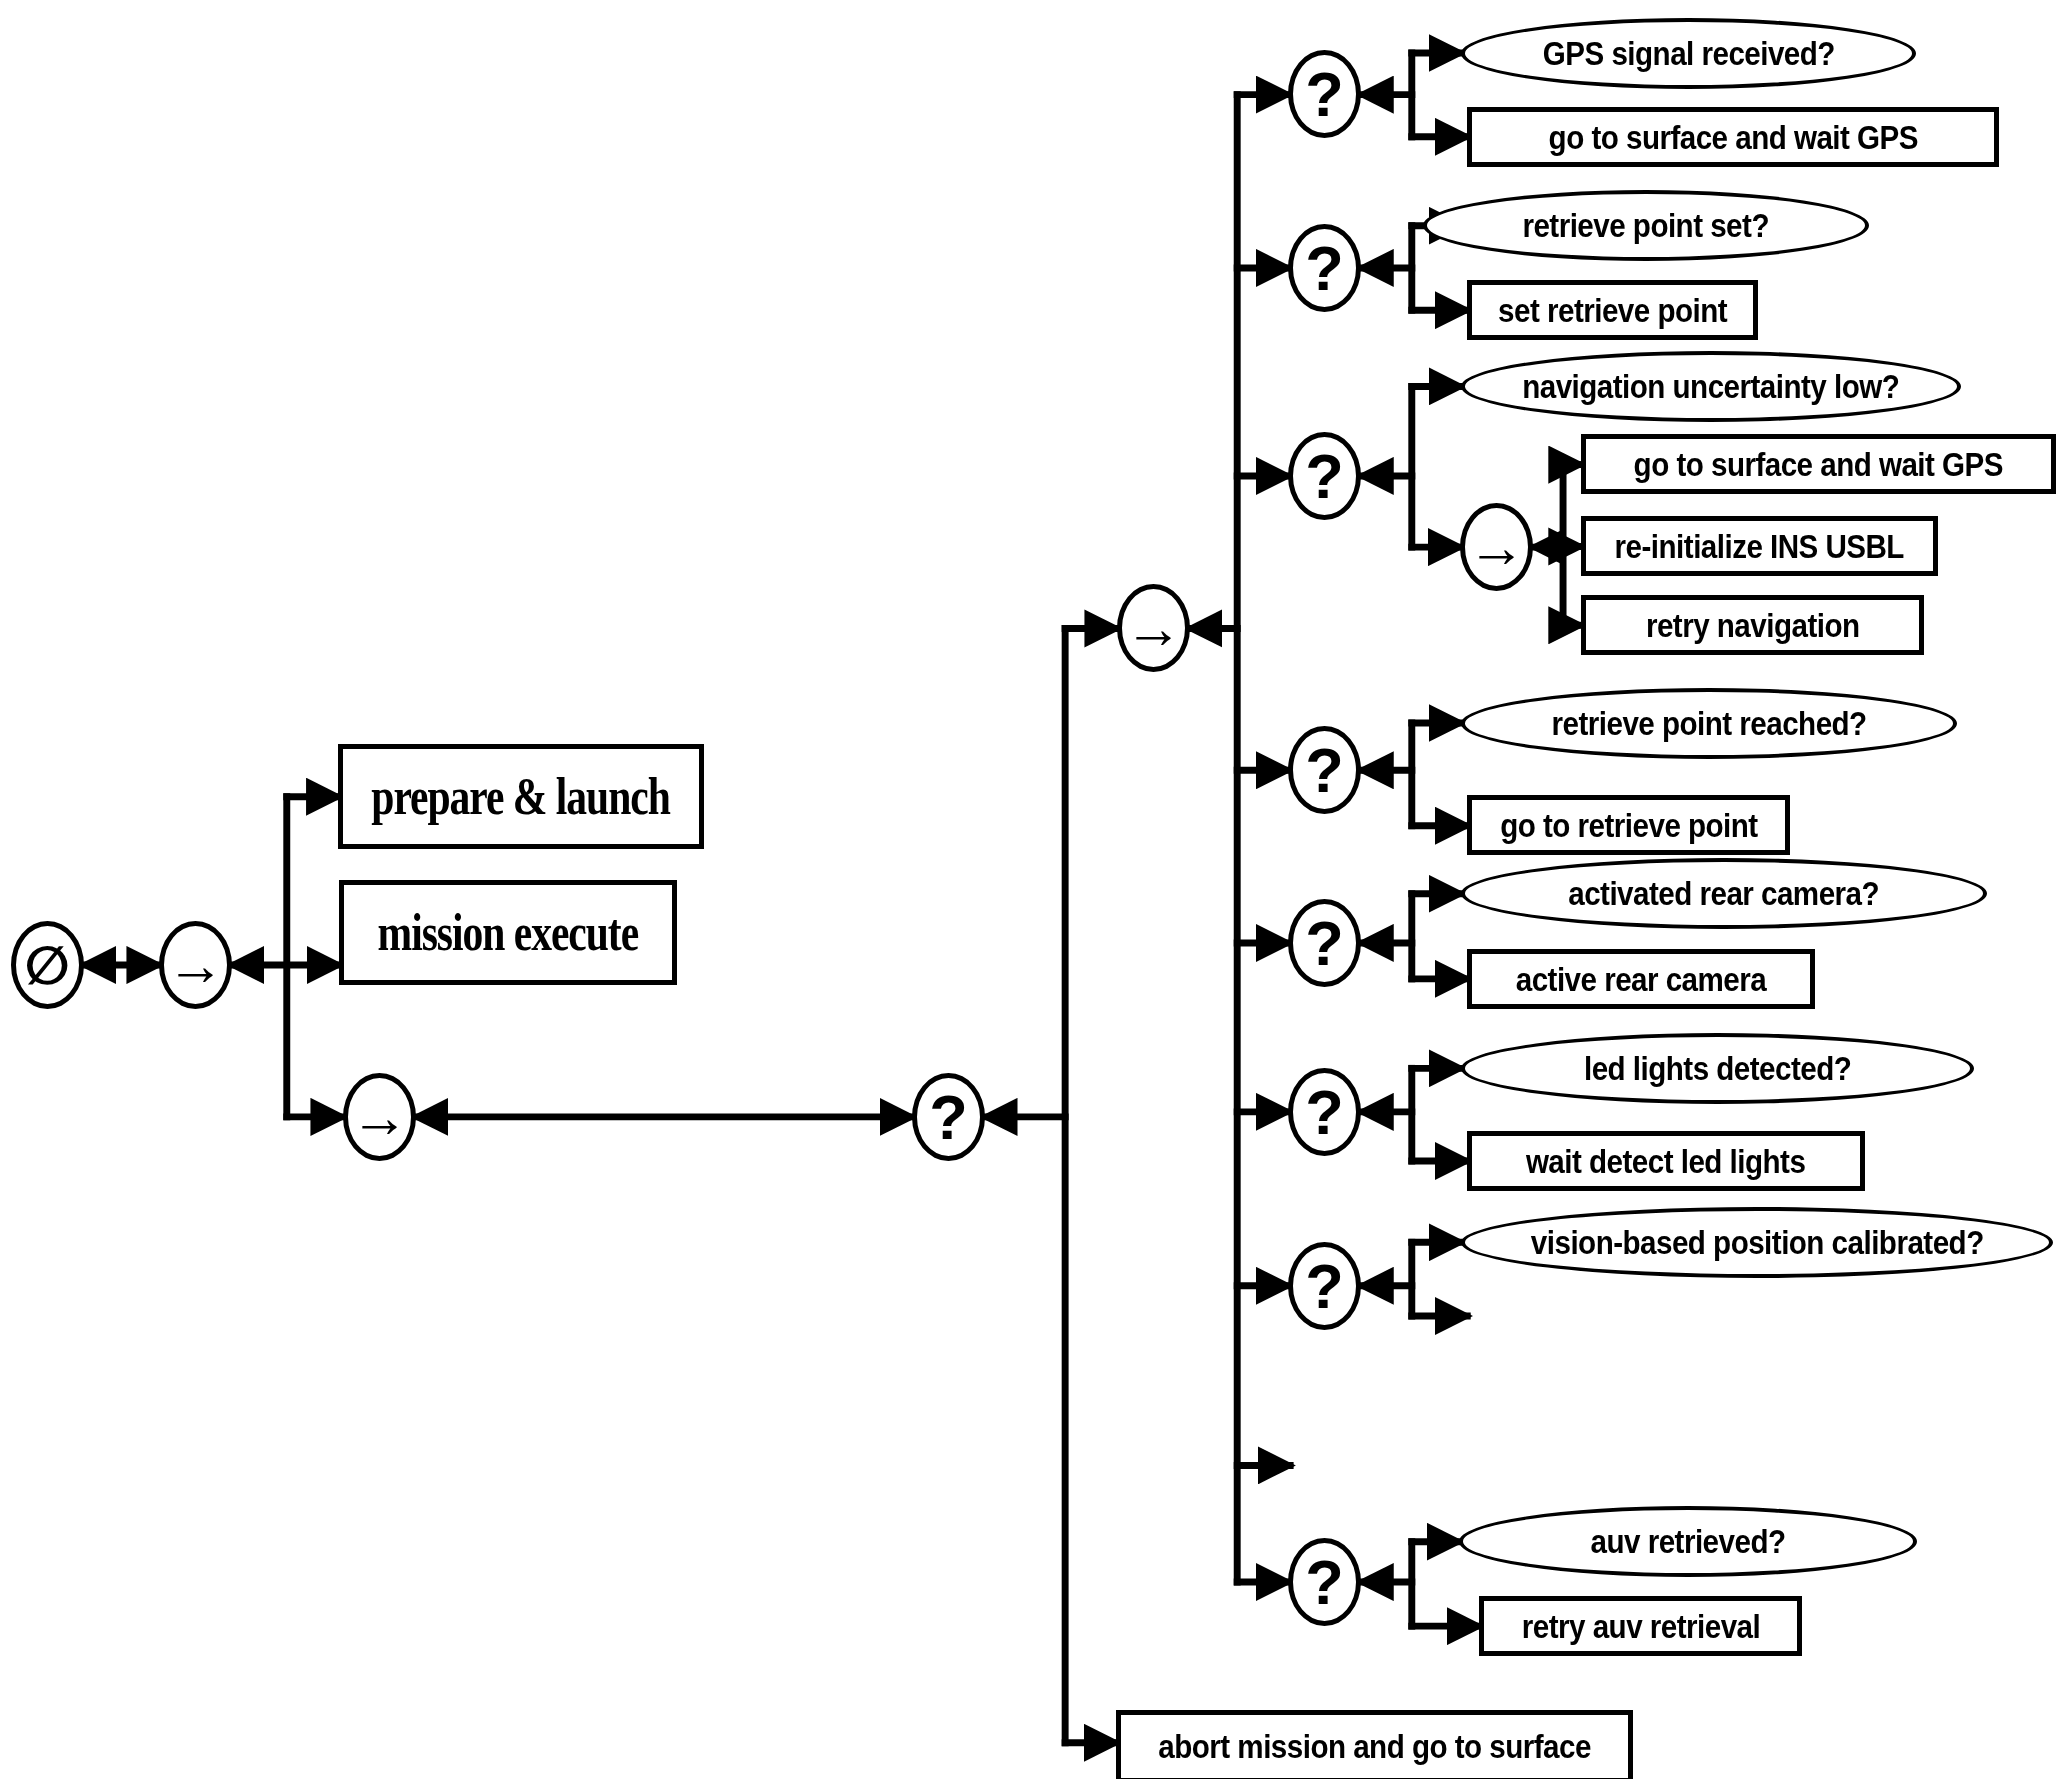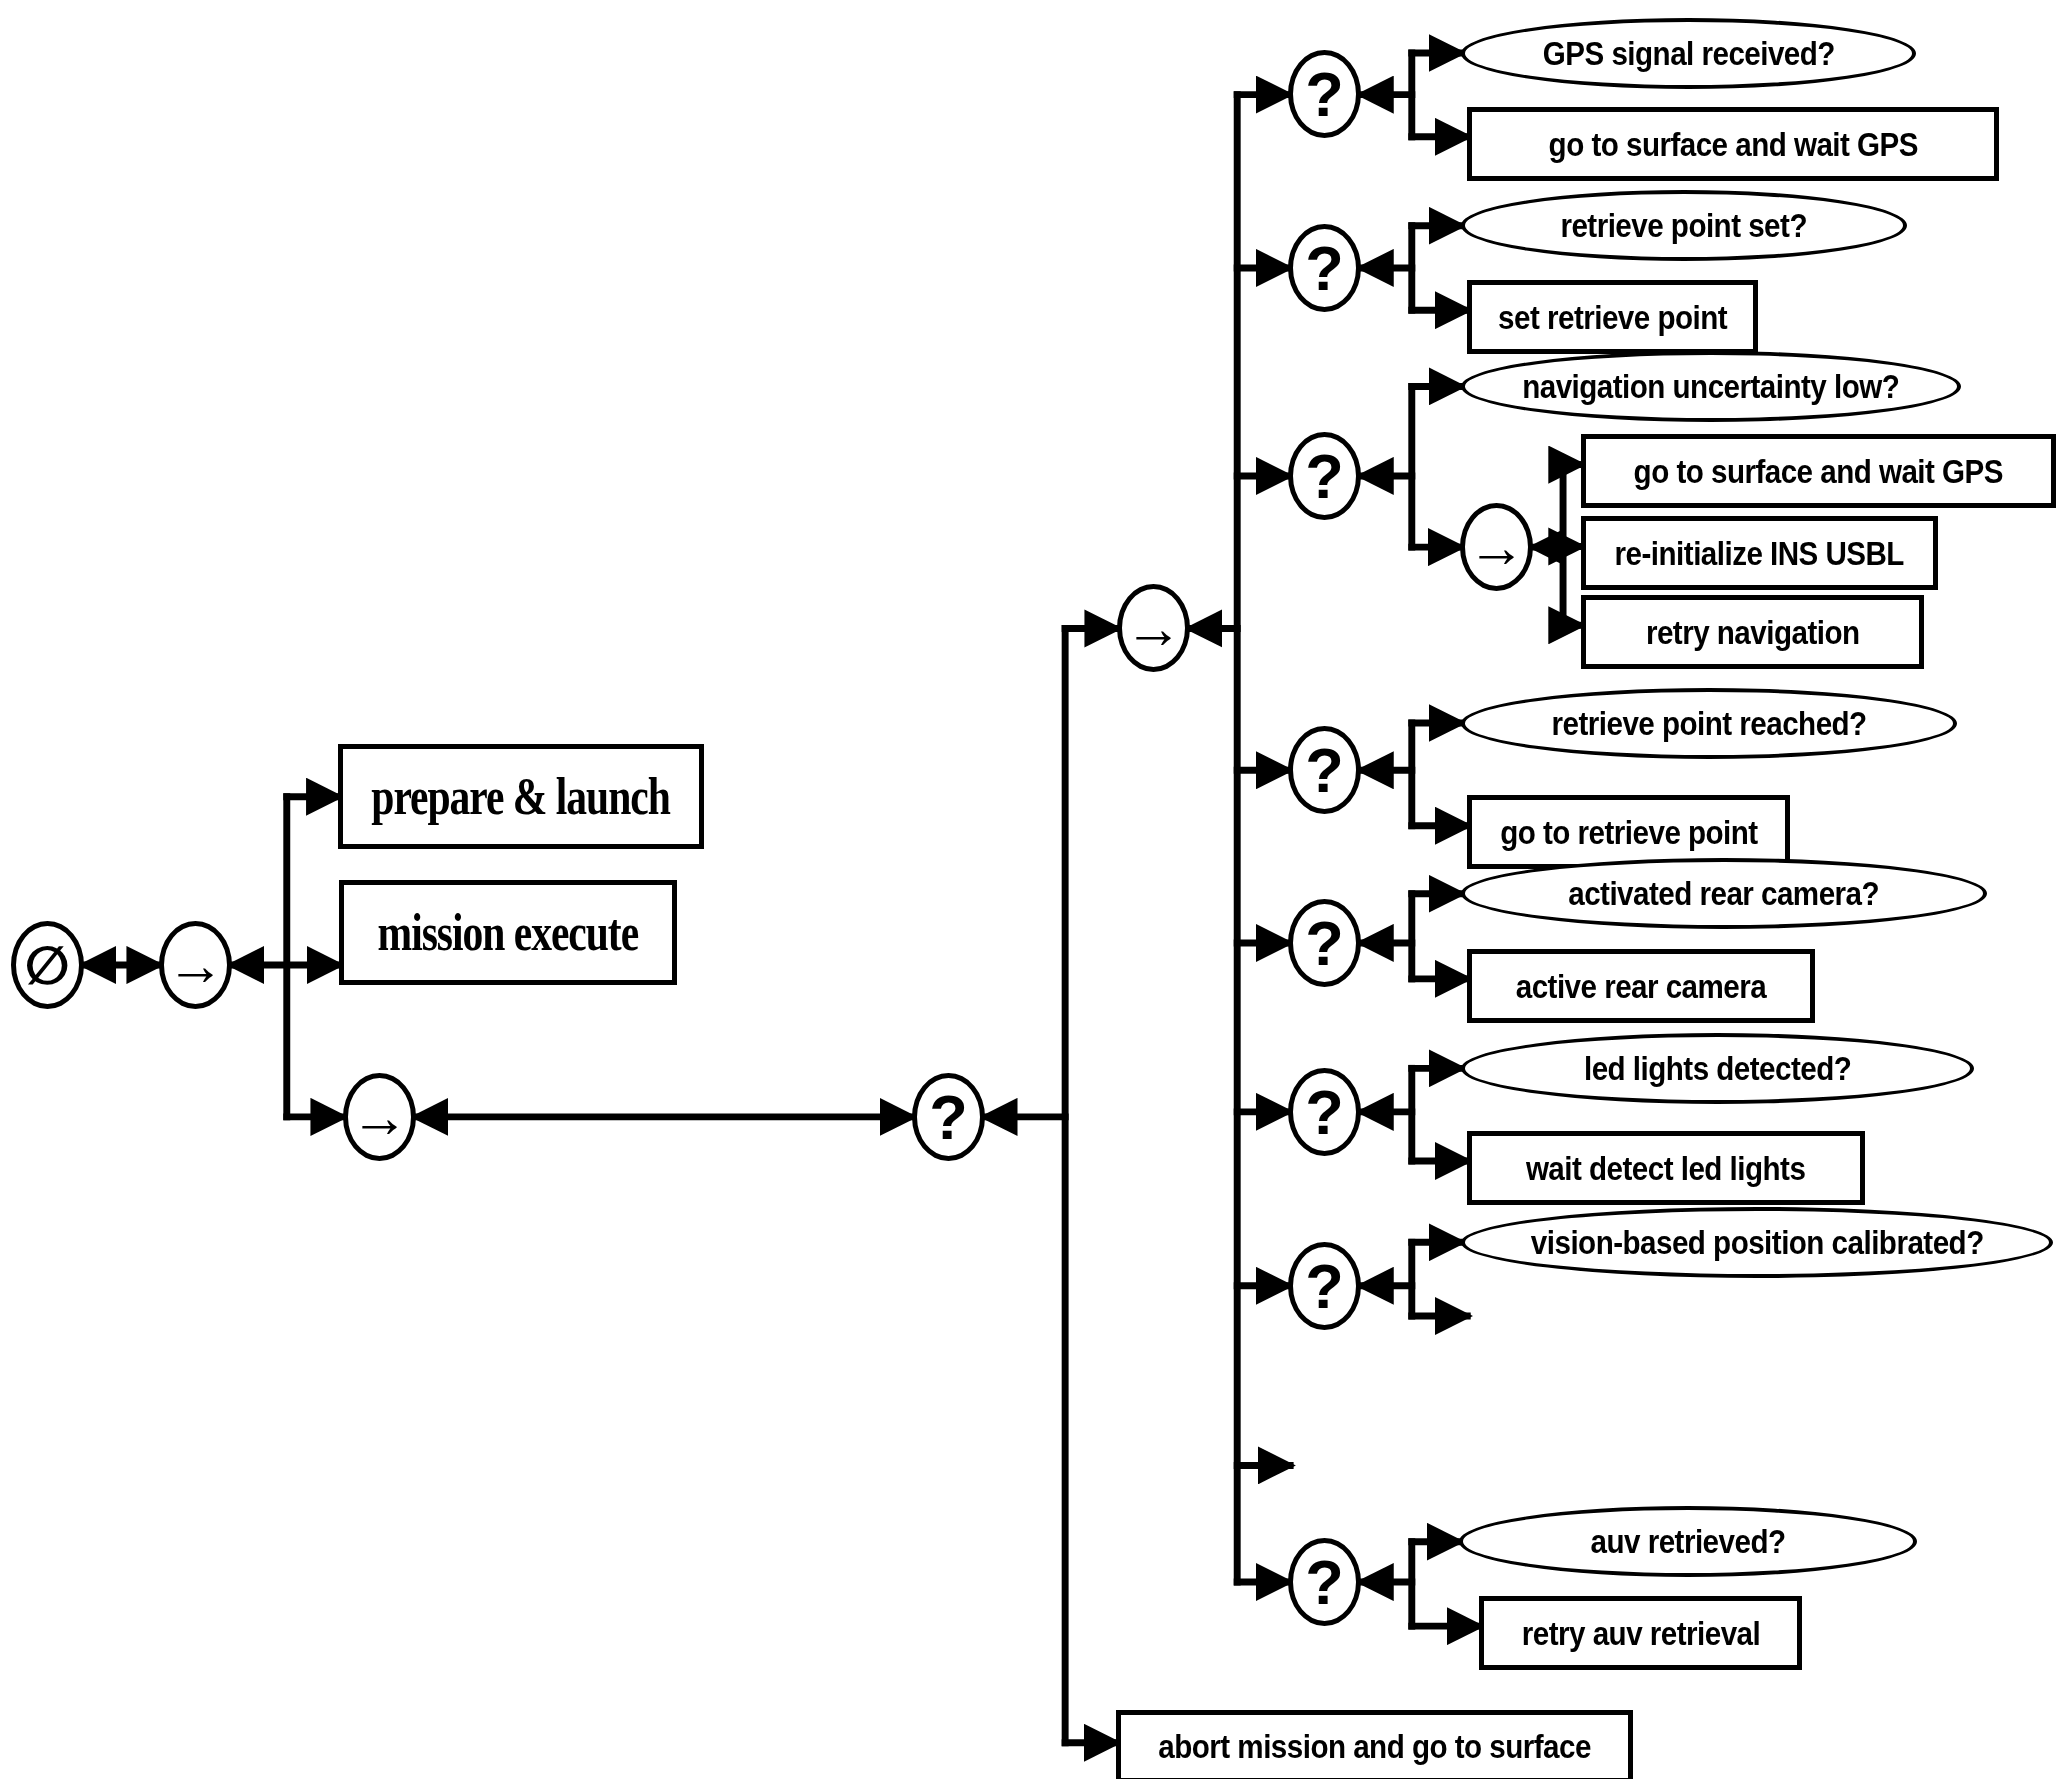--- a/index.html
+++ b/index.html
@@ -27,7 +27,7 @@
   .cond{
     height:71px;border:4.4px solid #000;border-radius:50%;text-align:right;
   }
-  .box{height:74px;border:5px solid #000;}
+  .box{height:60px;border:5px solid #000;}
   .bigbox{height:105px;border:5.7px solid #000;font-family:Liberation Serif, serif;}
   .lbl{
     display:inline-block;white-space:nowrap;font-weight:700;

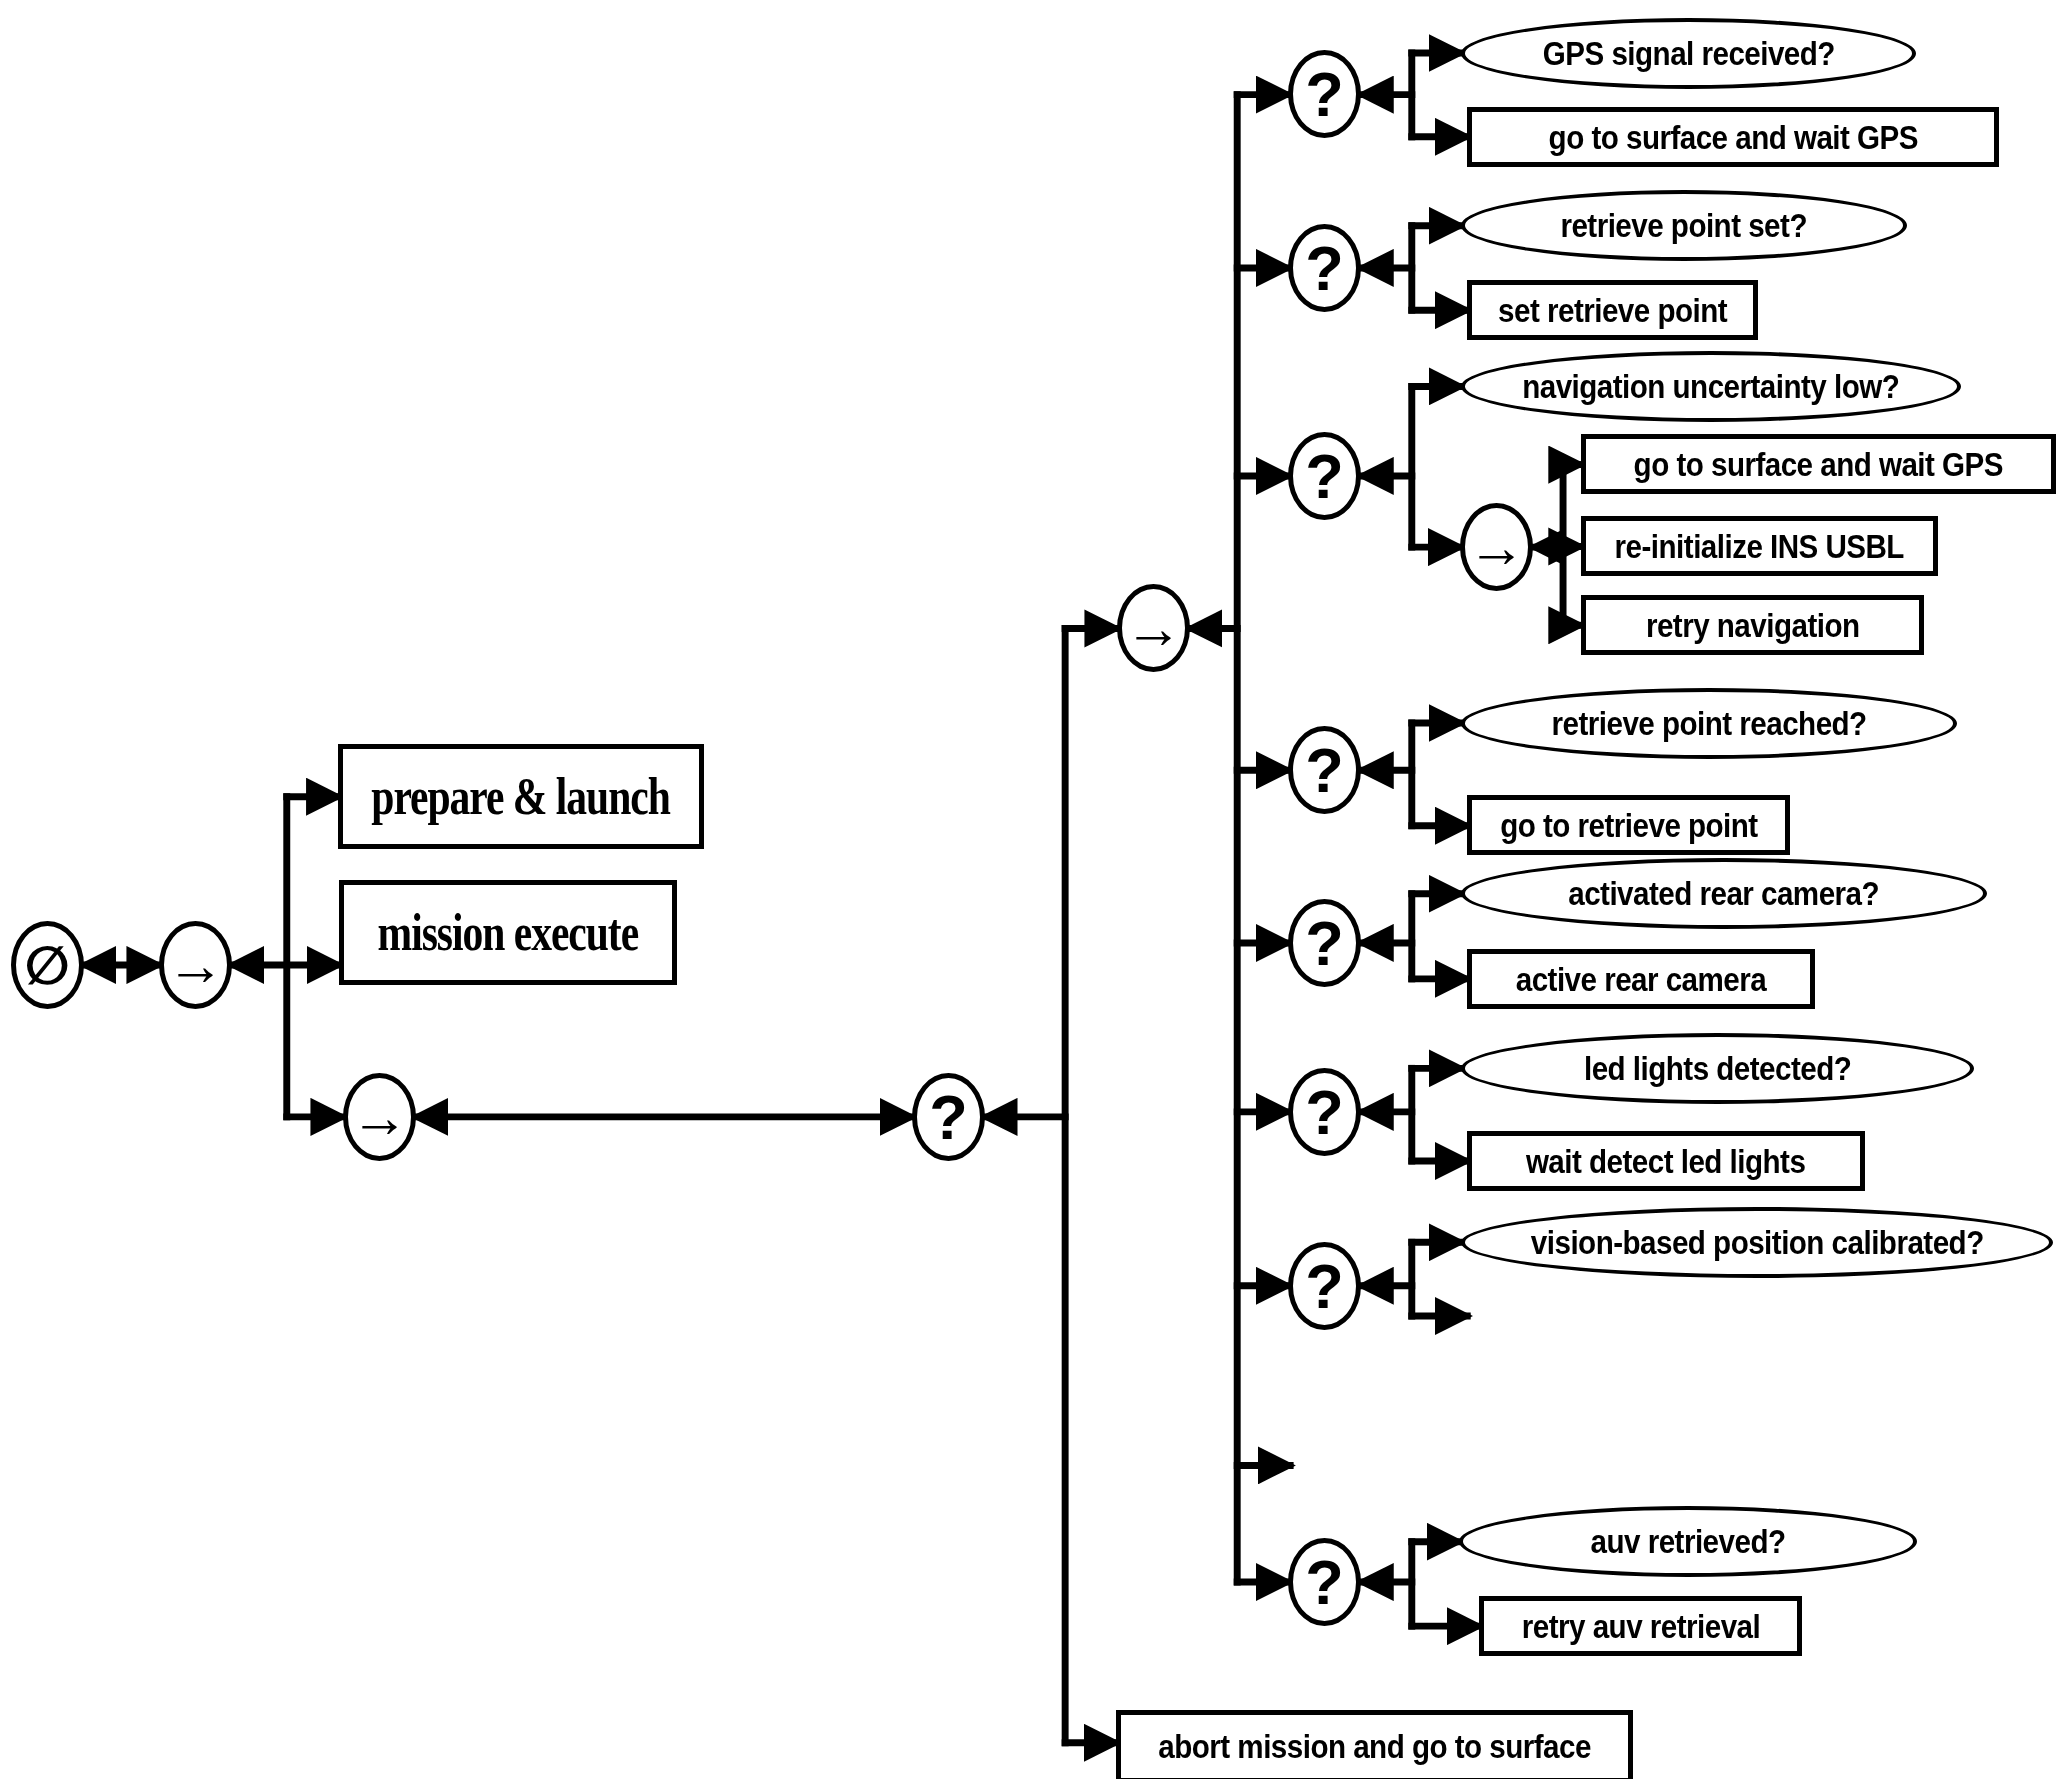--- a/index.html
+++ b/index.html
@@ -176,7 +176,7 @@
     <span class="lbl">go to surface and wait GPS</span>
   </div>
 
-  <div class="cond" style="left:1461px;top:190px;width:446px">
+  <div class="cond" style="left:1423px;top:190px;width:446px">
     <span class="lbl">retrieve point set?</span>
   </div>
   <div class="box" style="left:1467px;top:280px;width:291px">

